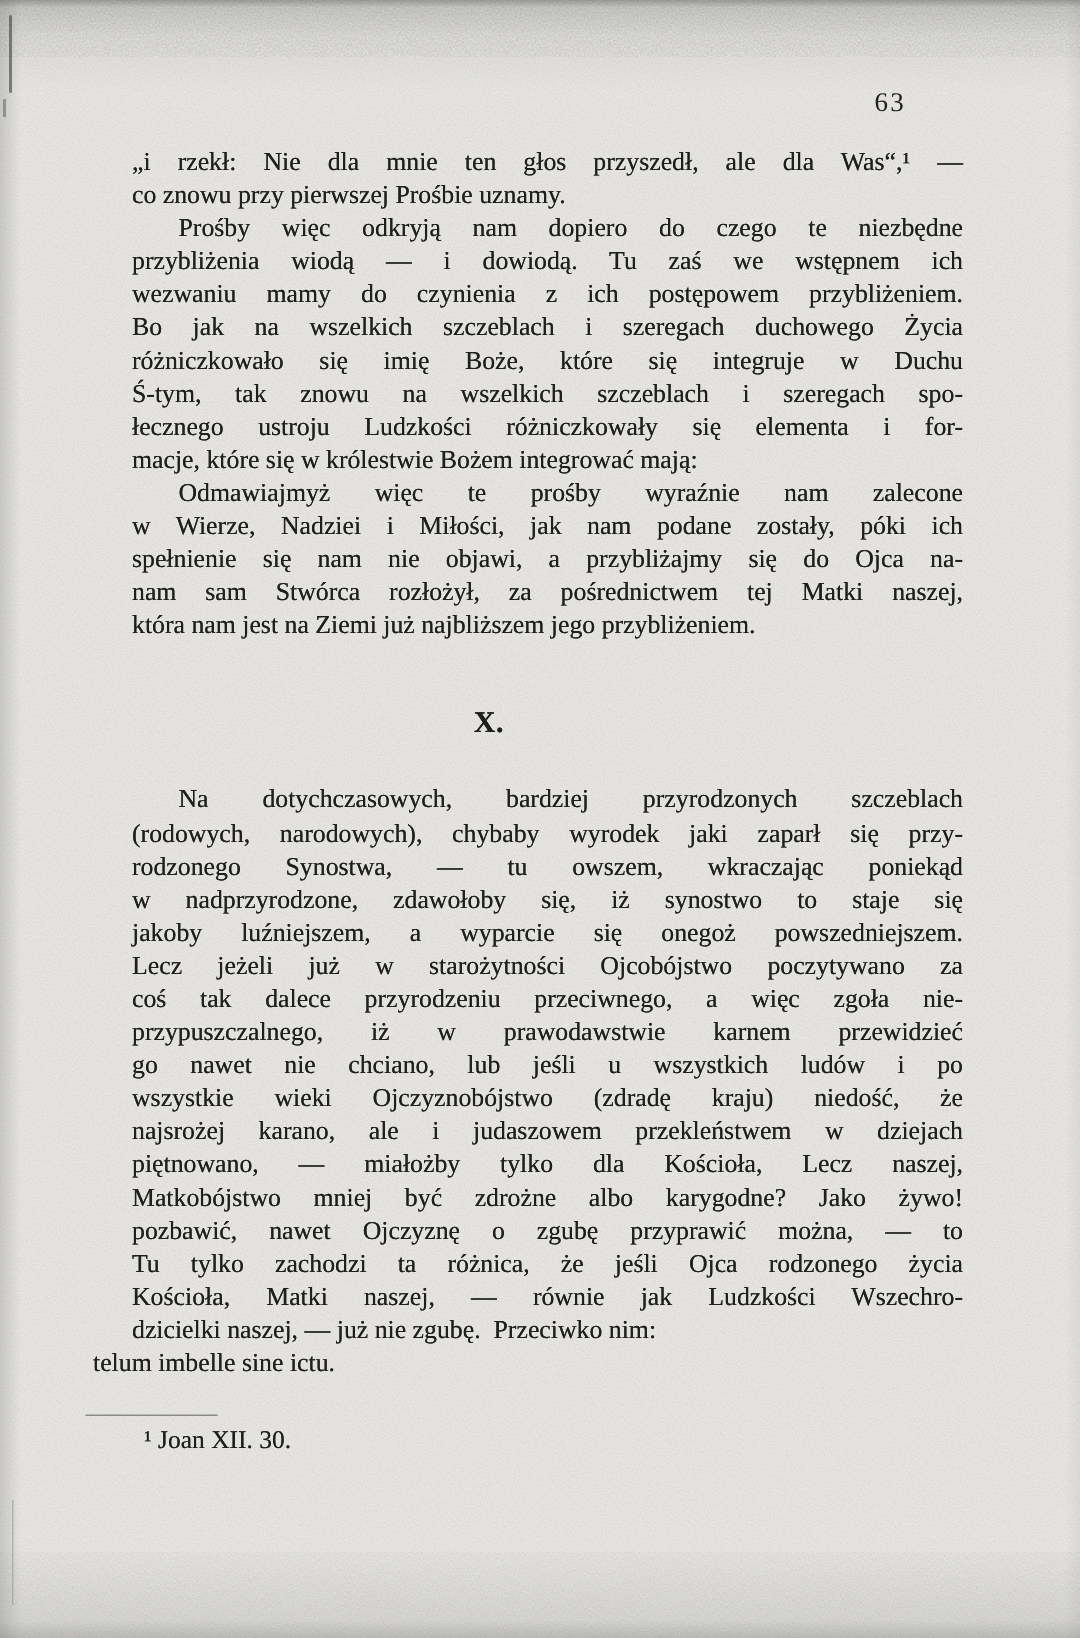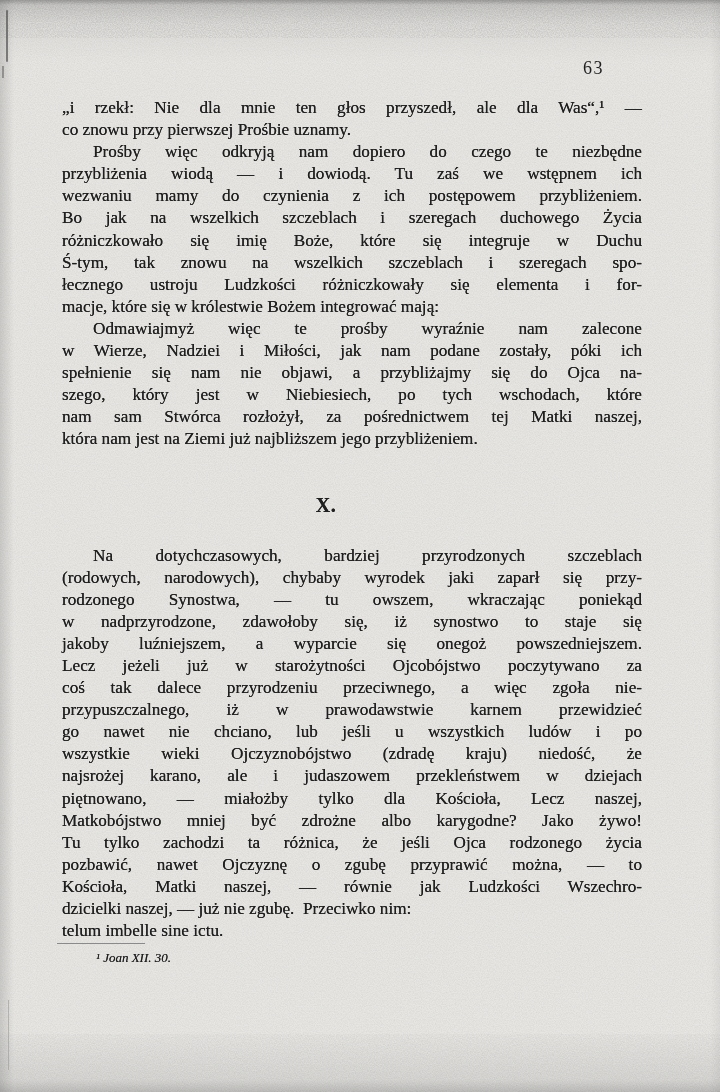--- a/index.html
+++ b/index.html
@@ -31,7 +31,7 @@
     font-size:17.2px;line-height:22.1px;
     text-shadow:0 0 .4px rgba(25,25,25,.9);
   }
-  .line{text-align:justify;text-align-last:justify;}
+  .line{text-align:justify;text-align-last:justify;margin-left:26px;}
   .line.last{text-align-last:left;}
   .line.indent{text-indent:31px;}
 

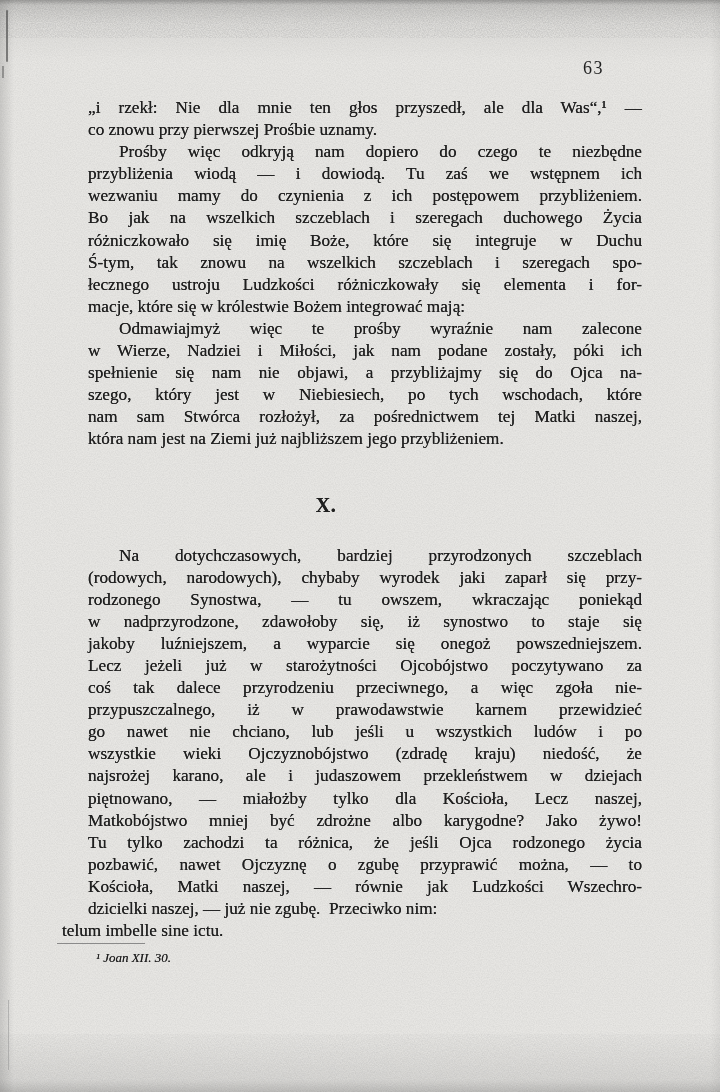--- a/index.html
+++ b/index.html
@@ -88,7 +88,6 @@
           <div class="line indent">Odmawiajmyż więc te prośby wyraźnie nam zalecone</div>
           <div class="line">w Wierze, Nadziei i Miłości, jak nam podane zostały, póki ich</div>
           <div class="line">spełnienie się nam nie objawi, a przybliżajmy się do Ojca na-</div>
-          <div class="line">szego, który jest w Niebiesiech, po tych wschodach, które</div>
           <div class="line">nam sam Stwórca rozłożył, za pośrednictwem tej Matki naszej,</div>
           <div class="line last">która nam jest na Ziemi już najbliższem jego przybliżeniem.</div>
         </div>

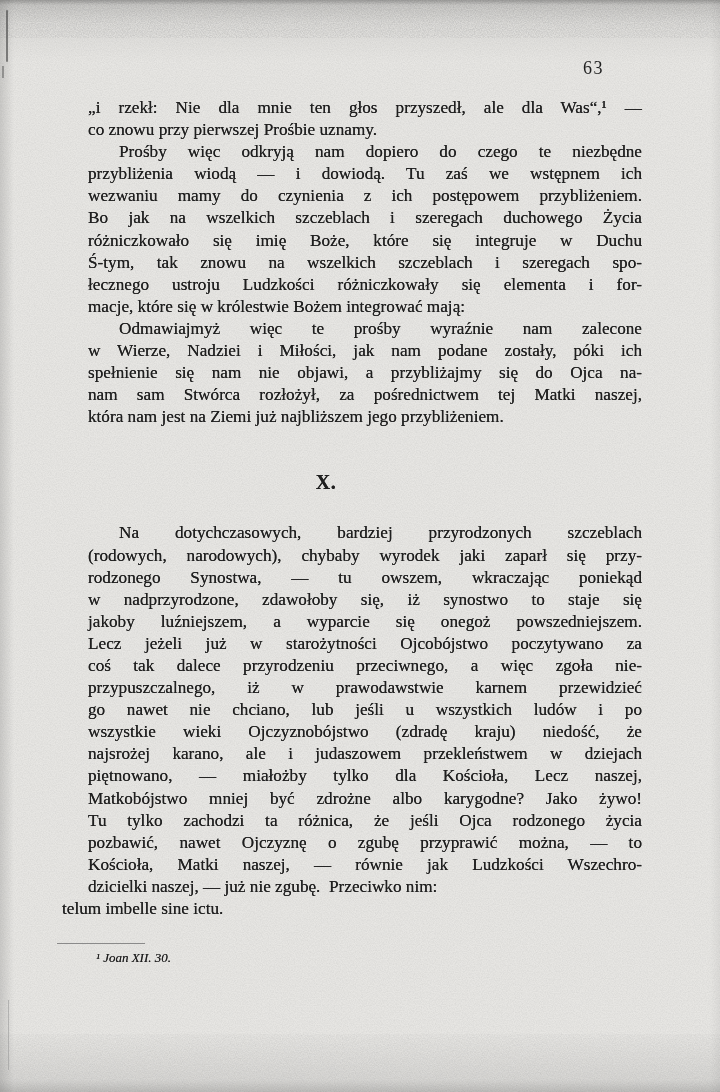--- a/index.html
+++ b/index.html
@@ -108,8 +108,8 @@
           <div class="line">najsrożej karano, ale i judaszowem przekleństwem w dziejach</div>
           <div class="line">piętnowano, — miałożby tylko dla Kościoła, Lecz naszej,</div>
           <div class="line">Matkobójstwo mniej być zdrożne albo karygodne? Jako żywo!</div>
+          <div class="line">pozbawić, nawet Ojczyznę o zgubę przyprawić można, — to</div>
           <div class="line">Tu tylko zachodzi ta różnica, że jeśli Ojca rodzonego życia</div>
-          <div class="line">pozbawić, nawet Ojczyznę o zgubę przyprawić można, — to</div>
           <div class="line">Kościoła, Matki naszej, — równie jak Ludzkości Wszechro-</div>
           <div class="line last">dzicielki naszej, — już nie zgubę. Przeciwko nim:</div>
         </div>

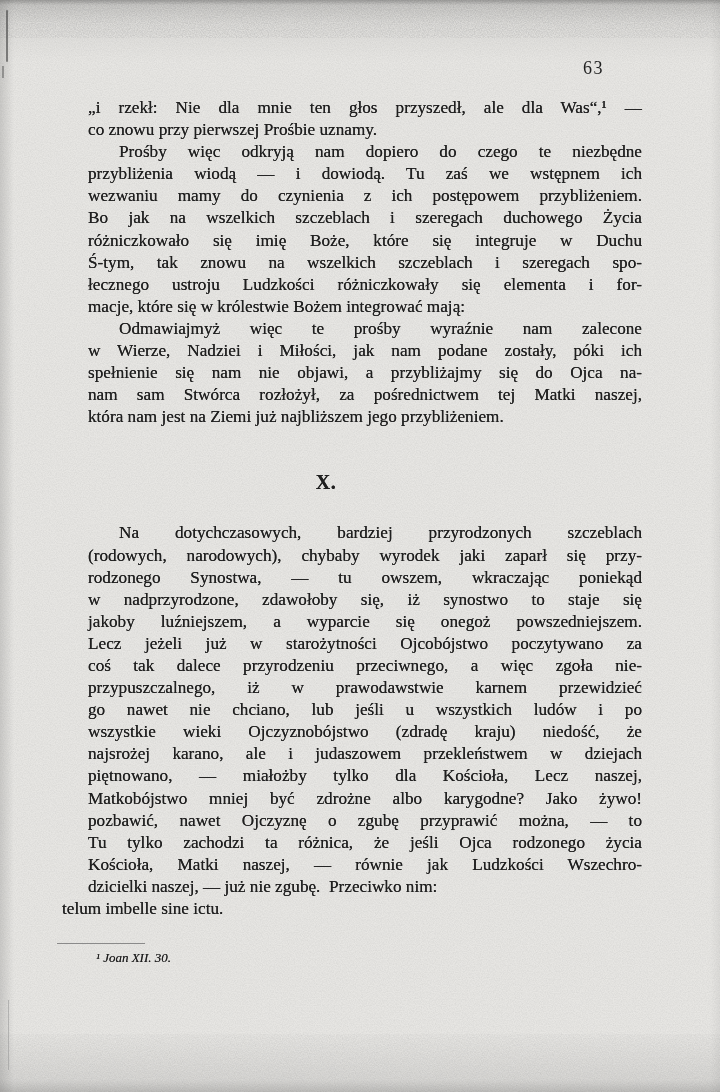--- a/index.html
+++ b/index.html
@@ -44,7 +44,7 @@
   .latin-quote{padding-right:78px;}
 
   .footnote-rule{position:absolute;left:57px;top:943px;width:88px;height:1px;background:#8a8a8a;}
-  .footnote{position:absolute;left:96px;top:950px;font-size:13px;text-shadow:0 0 .3px rgba(25,25,25,.8);font-style:italic;}
+  .footnote{position:absolute;left:96px;top:950px;font-size:17px;text-shadow:0 0 .3px rgba(25,25,25,.8);}
 </style>
 </head>
 <body>

